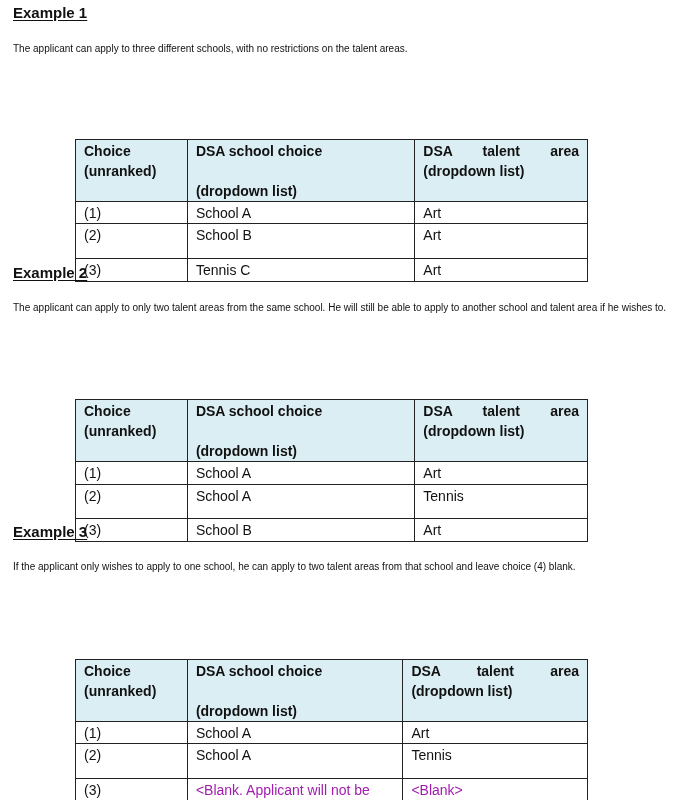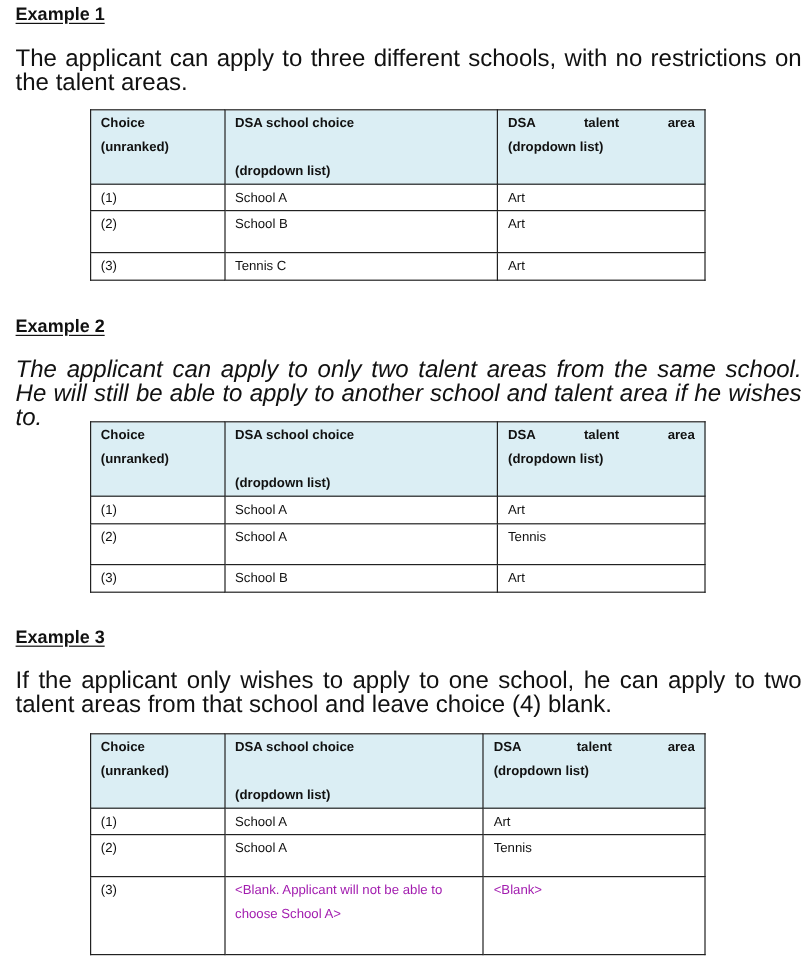--- a/index.html
+++ b/index.html
@@ -7,7 +7,7 @@
          font-family:"Liberation Sans", sans-serif; color:#111; }
   .heading { position:absolute; left:13px; font-weight:bold; font-size:15px;
              text-decoration:underline; text-underline-offset:2px; }
-  .para { position:absolute; left:13px; width:655px; font-size:20px; line-height:20px;
+  .para { position:absolute; left:13px; width:655px; font-size:10px; line-height:20px;
           text-align:justify; text-align-last:left; }
   table.dsa { position:absolute; border-collapse:collapse; font-size:11px; }
   table.dsa td, table.dsa th { border:1.5px solid #222; vertical-align:top;

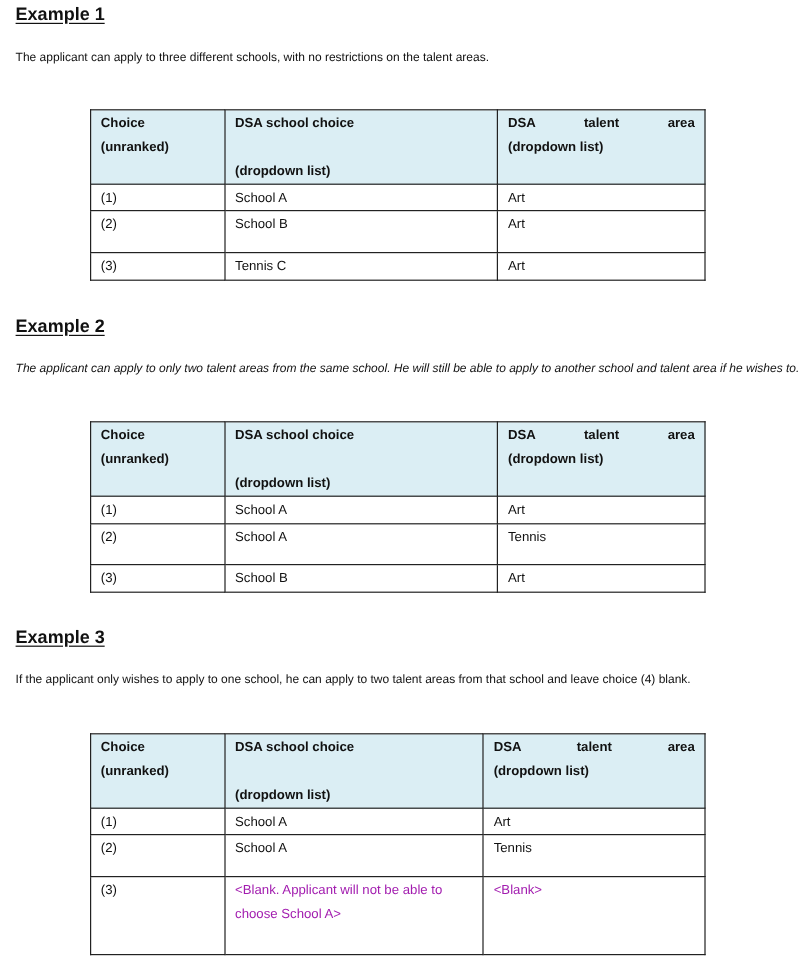--- a/index.html
+++ b/index.html
@@ -9,7 +9,7 @@
              text-decoration:underline; text-underline-offset:2px; }
   .para { position:absolute; left:13px; width:655px; font-size:10px; line-height:20px;
           text-align:justify; text-align-last:left; }
-  table.dsa { position:absolute; border-collapse:collapse; font-size:11px; }
+  table.dsa { position:absolute; border-collapse:collapse; font-size:14px;margin-top:48px; }
   table.dsa td, table.dsa th { border:1.5px solid #222; vertical-align:top;
        padding:1px 8px 0 8px; text-align:left; line-height:20px; }
   table.dsa th { background:#dbeef4; font-weight:bold; }

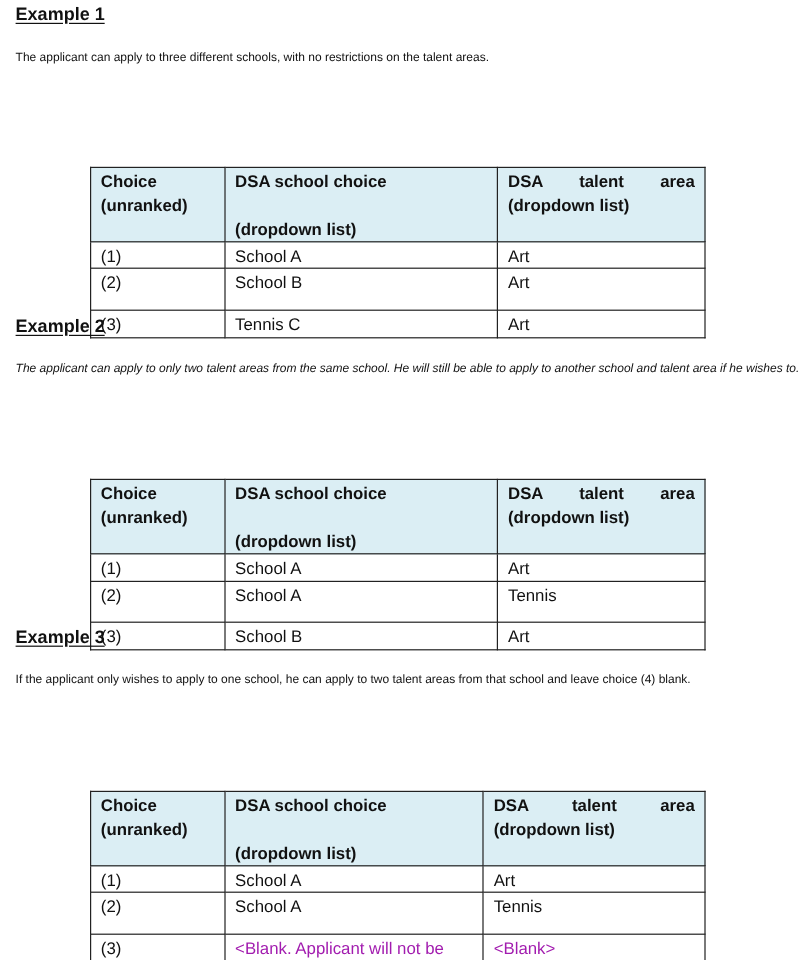--- a/index.html
+++ b/index.html
@@ -55,7 +55,7 @@
   </table>
 
 <div class="heading" style="top:264px;text-align:right;">Example 2</div>
-<div class="para" style="top:298px;font-style:italic;">The applicant can apply to only two talent areas from the same school. He will still be able to apply to another school and talent area if he wishes to.</div>
+<div class="para" style="top:298px;">The applicant can apply to only two talent areas from the same school. He will still be able to apply to another school and talent area if he wishes to.</div>
 <table class="dsa" style="left:75px; top:351px; width:513px;">
   <colgroup>
       <col style="width:112px">

